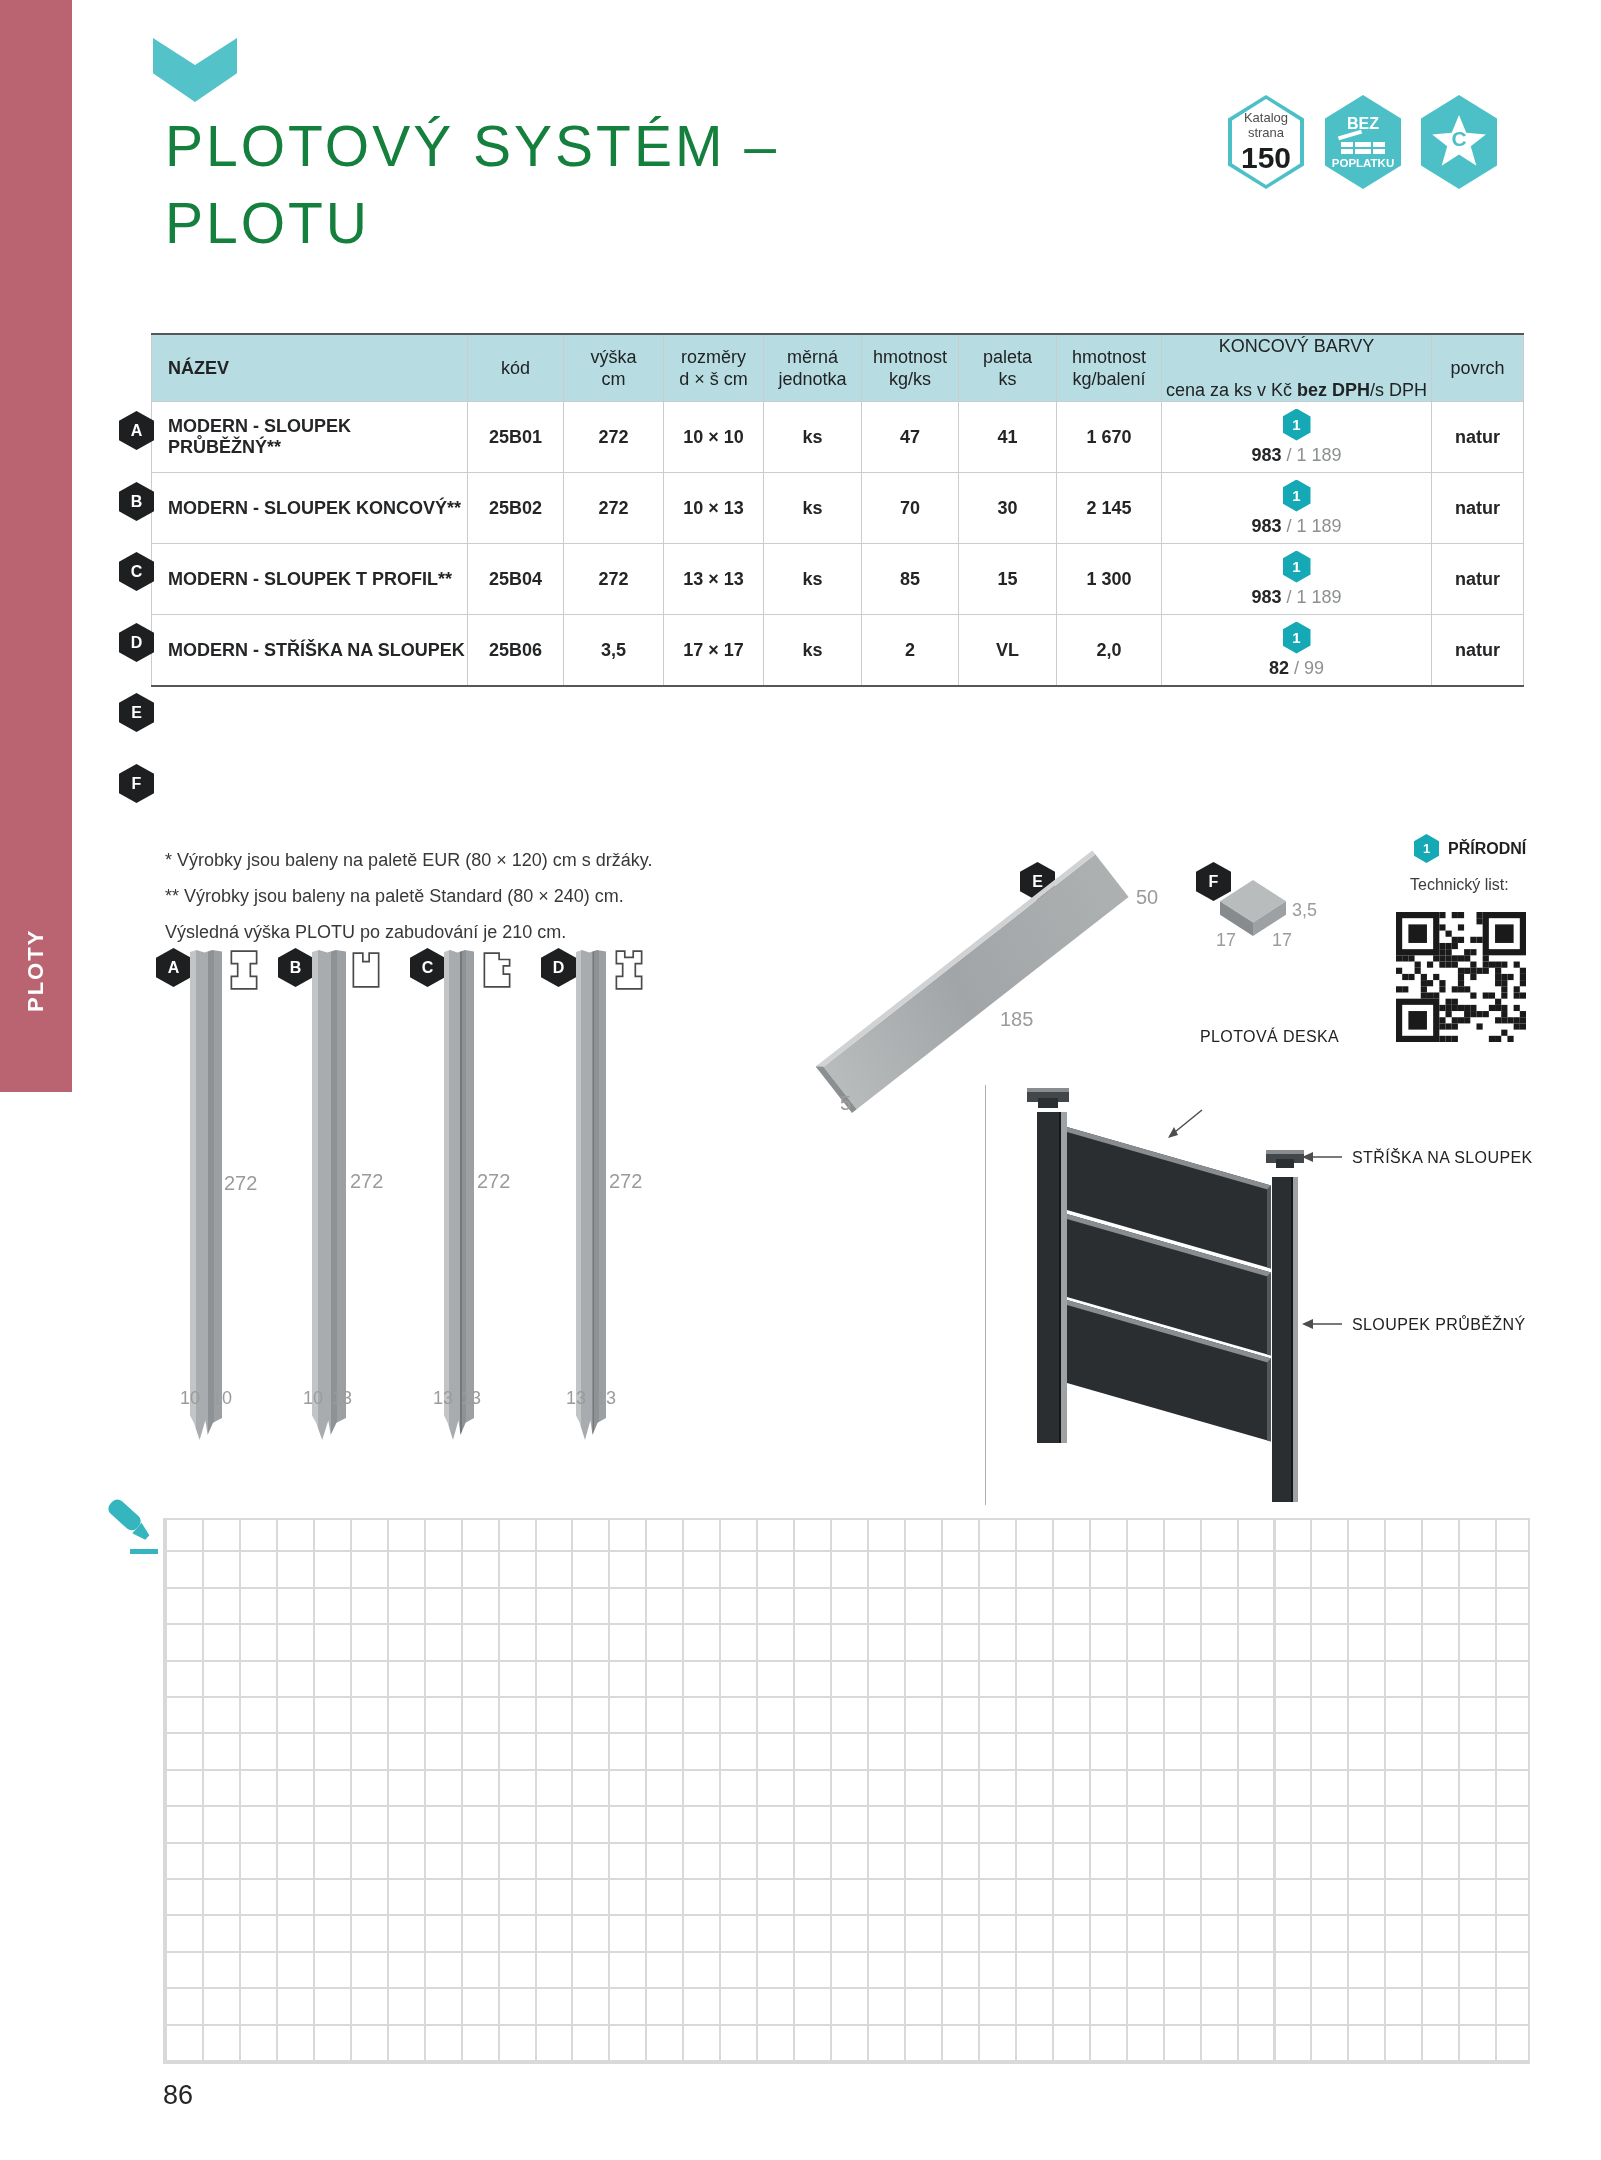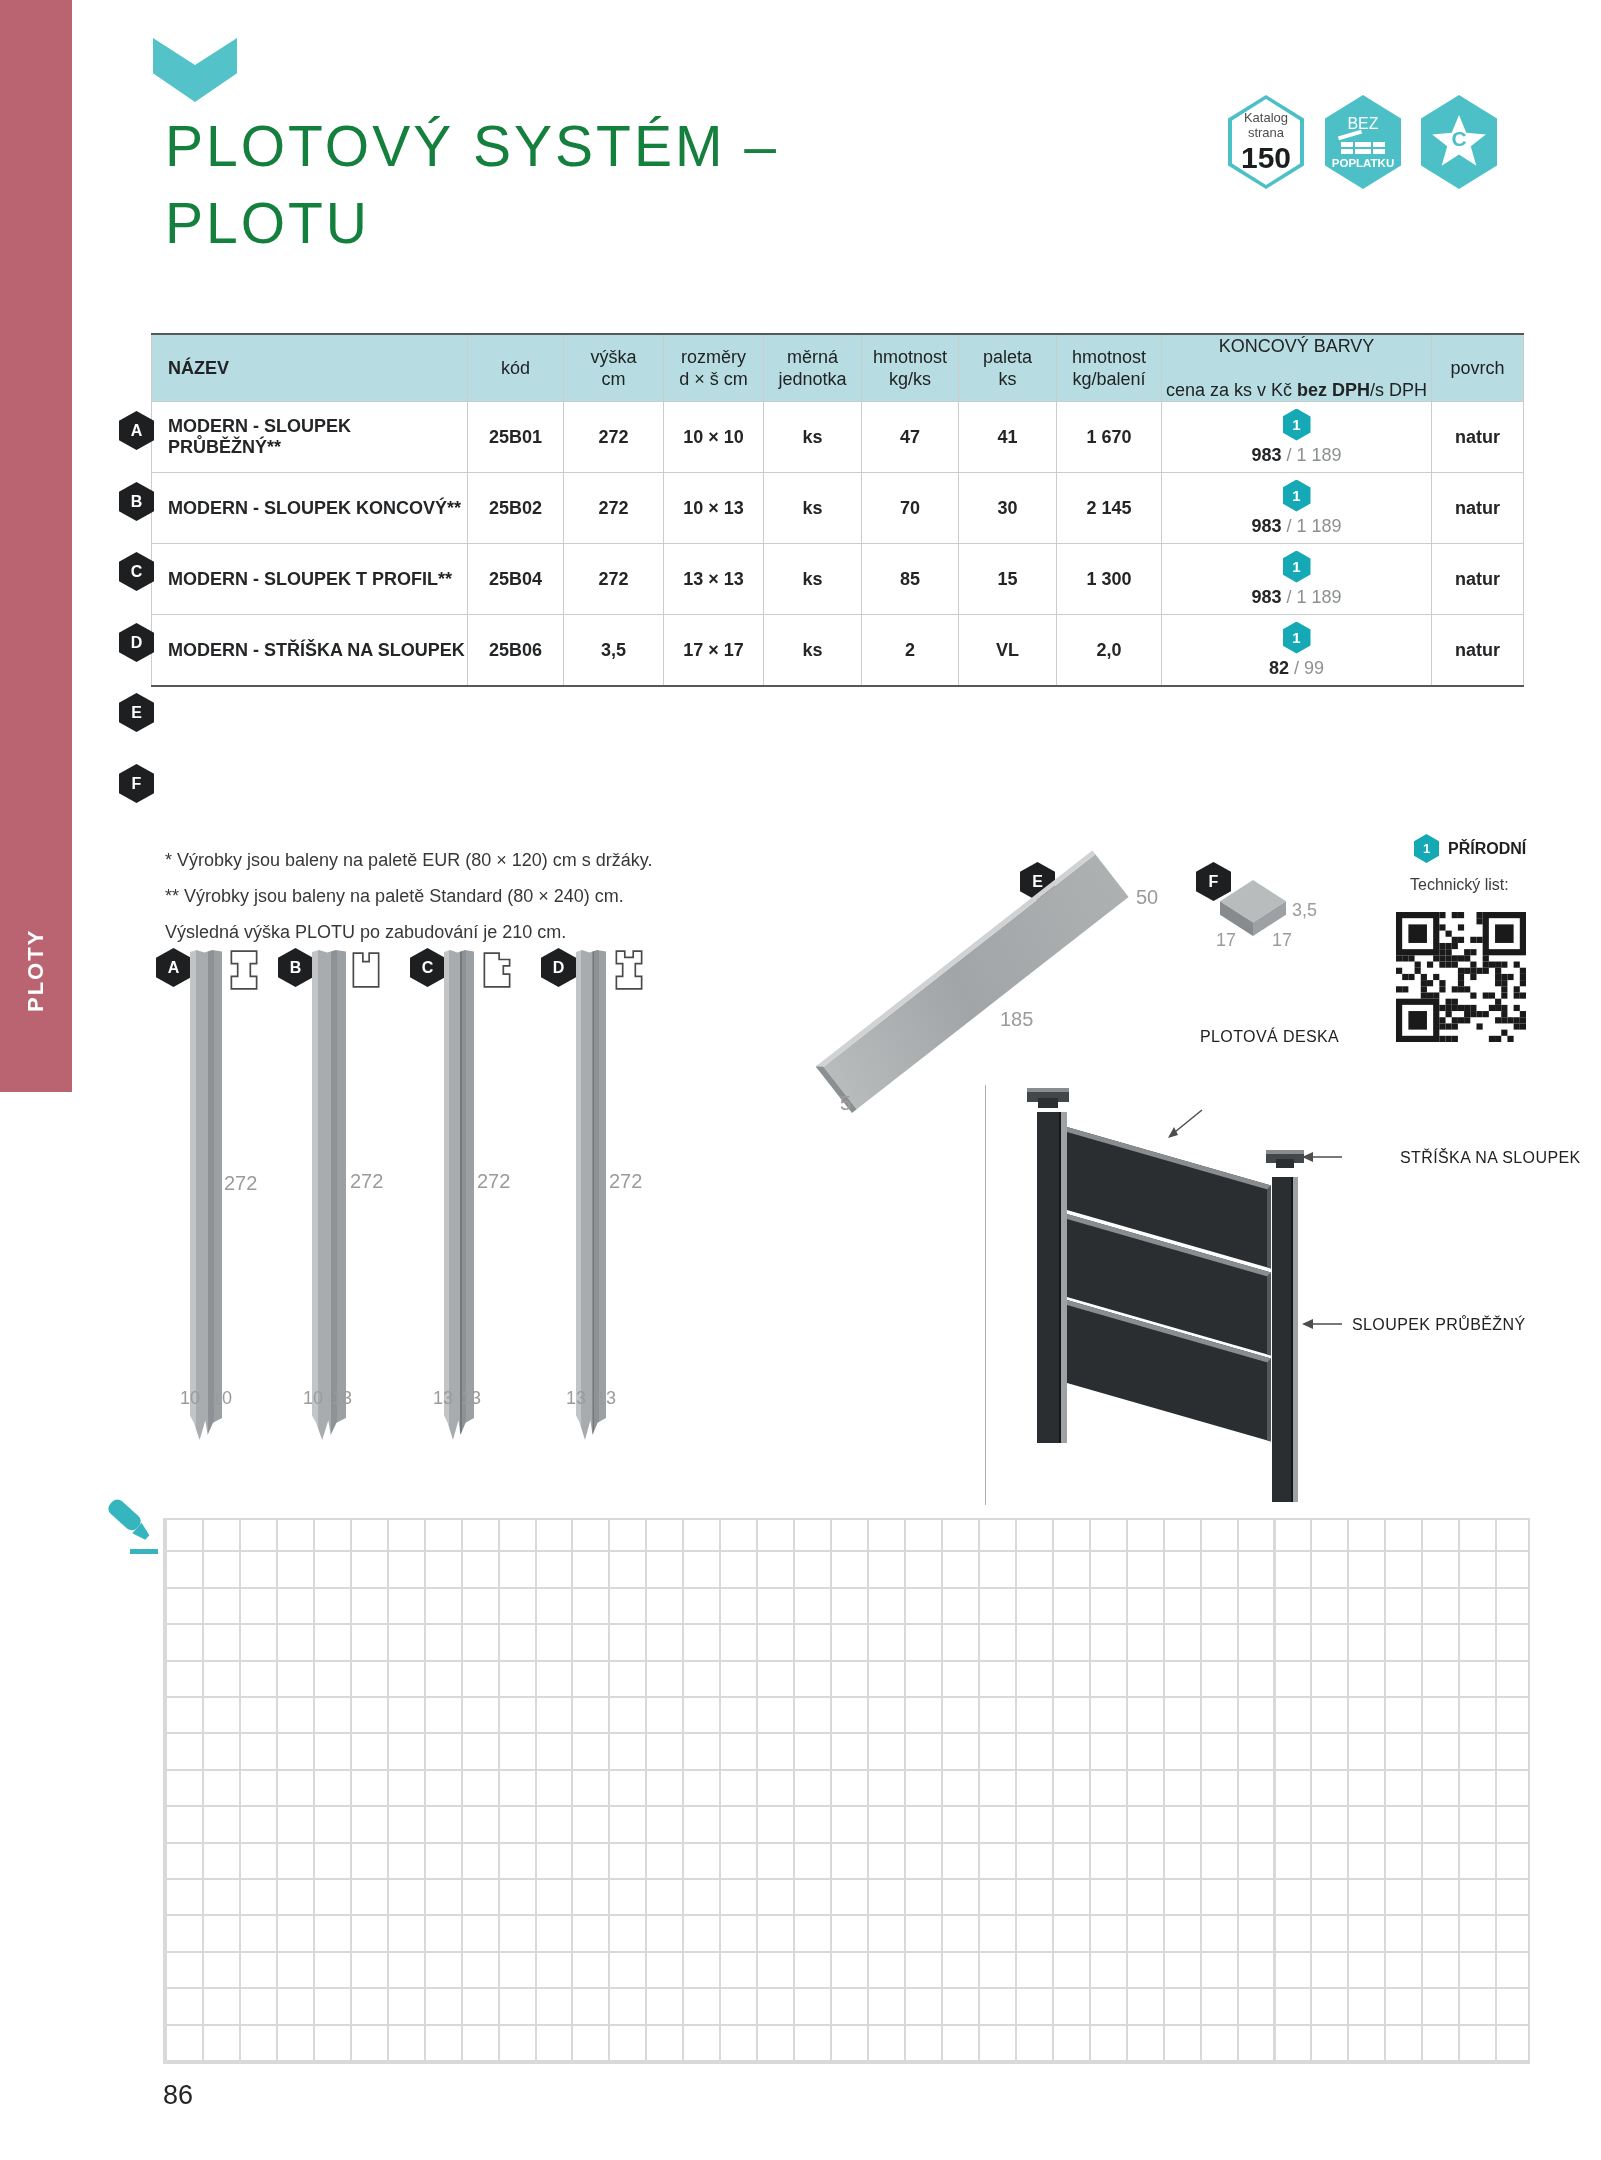--- a/index.html
+++ b/index.html
@@ -25,7 +25,7 @@
   .badge-inner{width:68px;height:86px;background:#fff;flex-direction:column}
   .badge small{font-size:13px;color:#4d4d4d;line-height:15px}
   .badge .num{font-size:30px;font-weight:bold;color:#1b1d1e;line-height:32px;margin-top:2px}
-  .nofee-top{color:#fff;font-weight:normal;font-size:16px;line-height:18px}
+  .nofee-top{color:#fff;font-weight:bold;font-size:16px;line-height:18px}
   .nofee-bot{color:#fff;font-weight:bold;font-size:11.5px;line-height:14px;margin-top:2px}
   .pallet{width:44px;height:18px;position:relative;margin-top:3px}
   .pallet .bar{position:absolute;left:0;width:44px;height:5px;

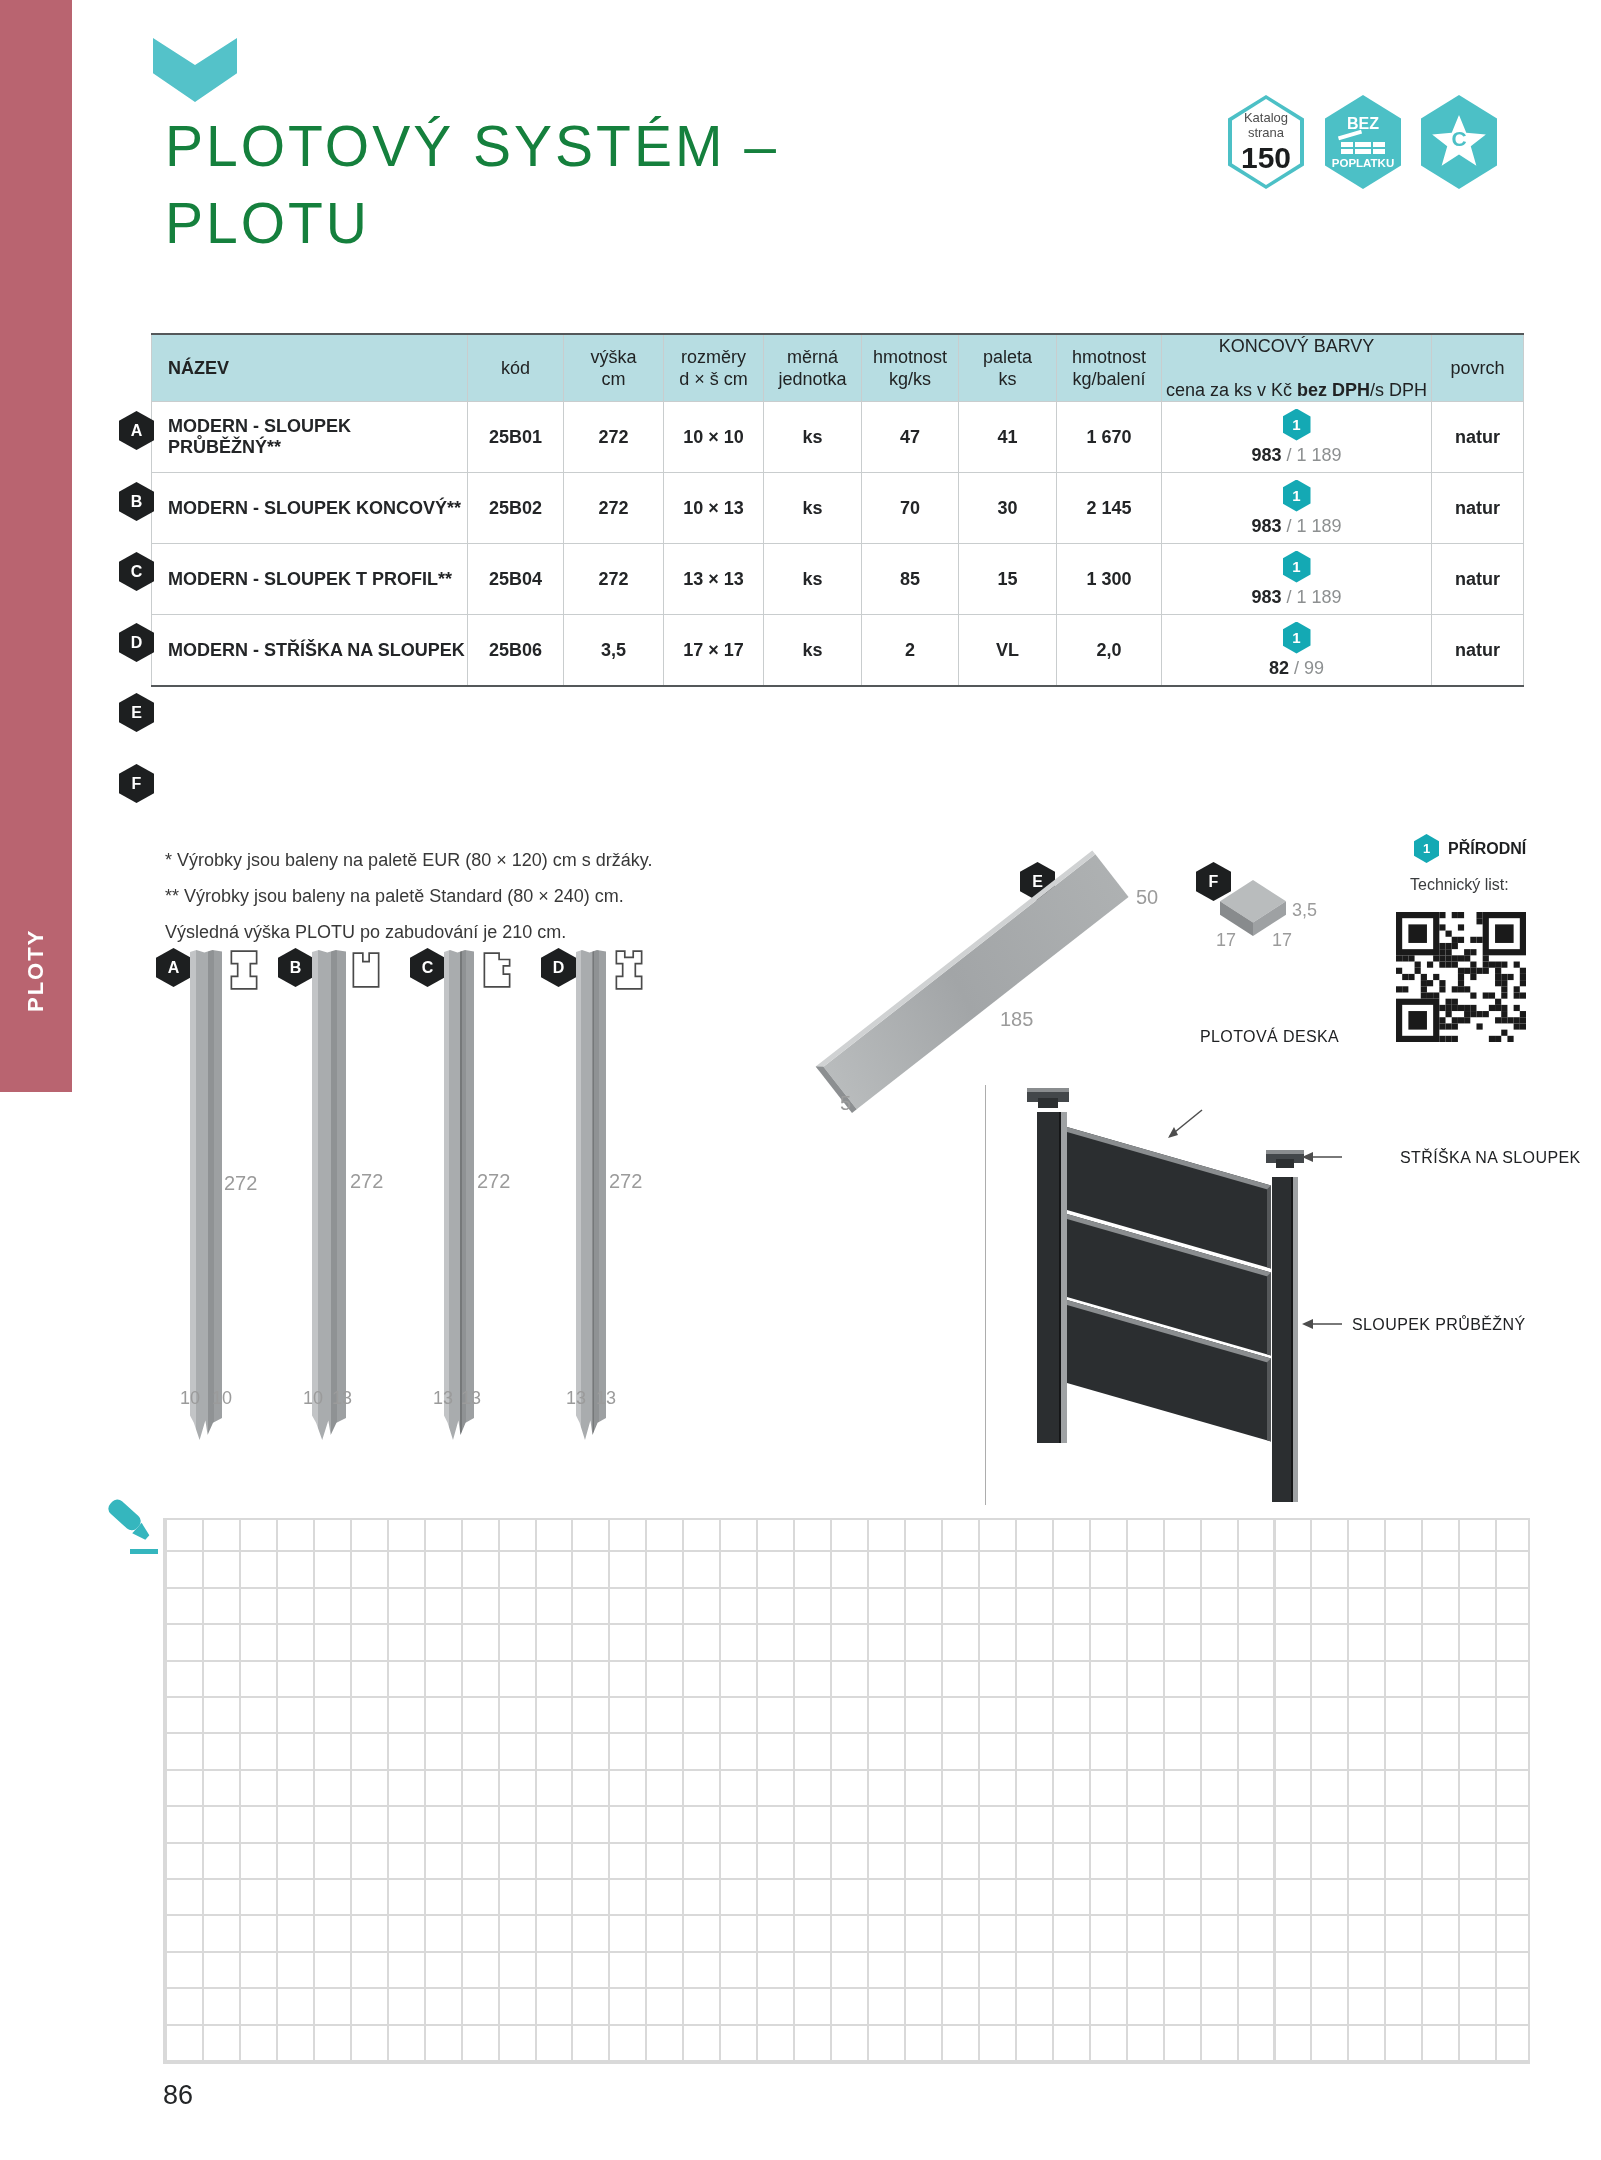--- a/index.html
+++ b/index.html
@@ -464,7 +464,7 @@
   <polygon points="172,244 183,239 183,249" fill="#4d4d4d"></polygon>
 </svg>
 <span class="asmlabel" style="left:1200px;top:1028px">PLOTOVÁ DESKA</span>
-<span class="asmlabel" style="left:1400px;top:1149px">STŘÍŠKA NA SLOUPEK</span>
+<span class="asmlabel" style="left:1352px;top:1149px">STŘÍŠKA NA SLOUPEK</span>
 <span class="asmlabel" style="left:1352px;top:1316px">SLOUPEK PRŮBĚŽNÝ</span>
 
 <svg class="abs" style="left:102px;top:1496px" width="62" height="64">

